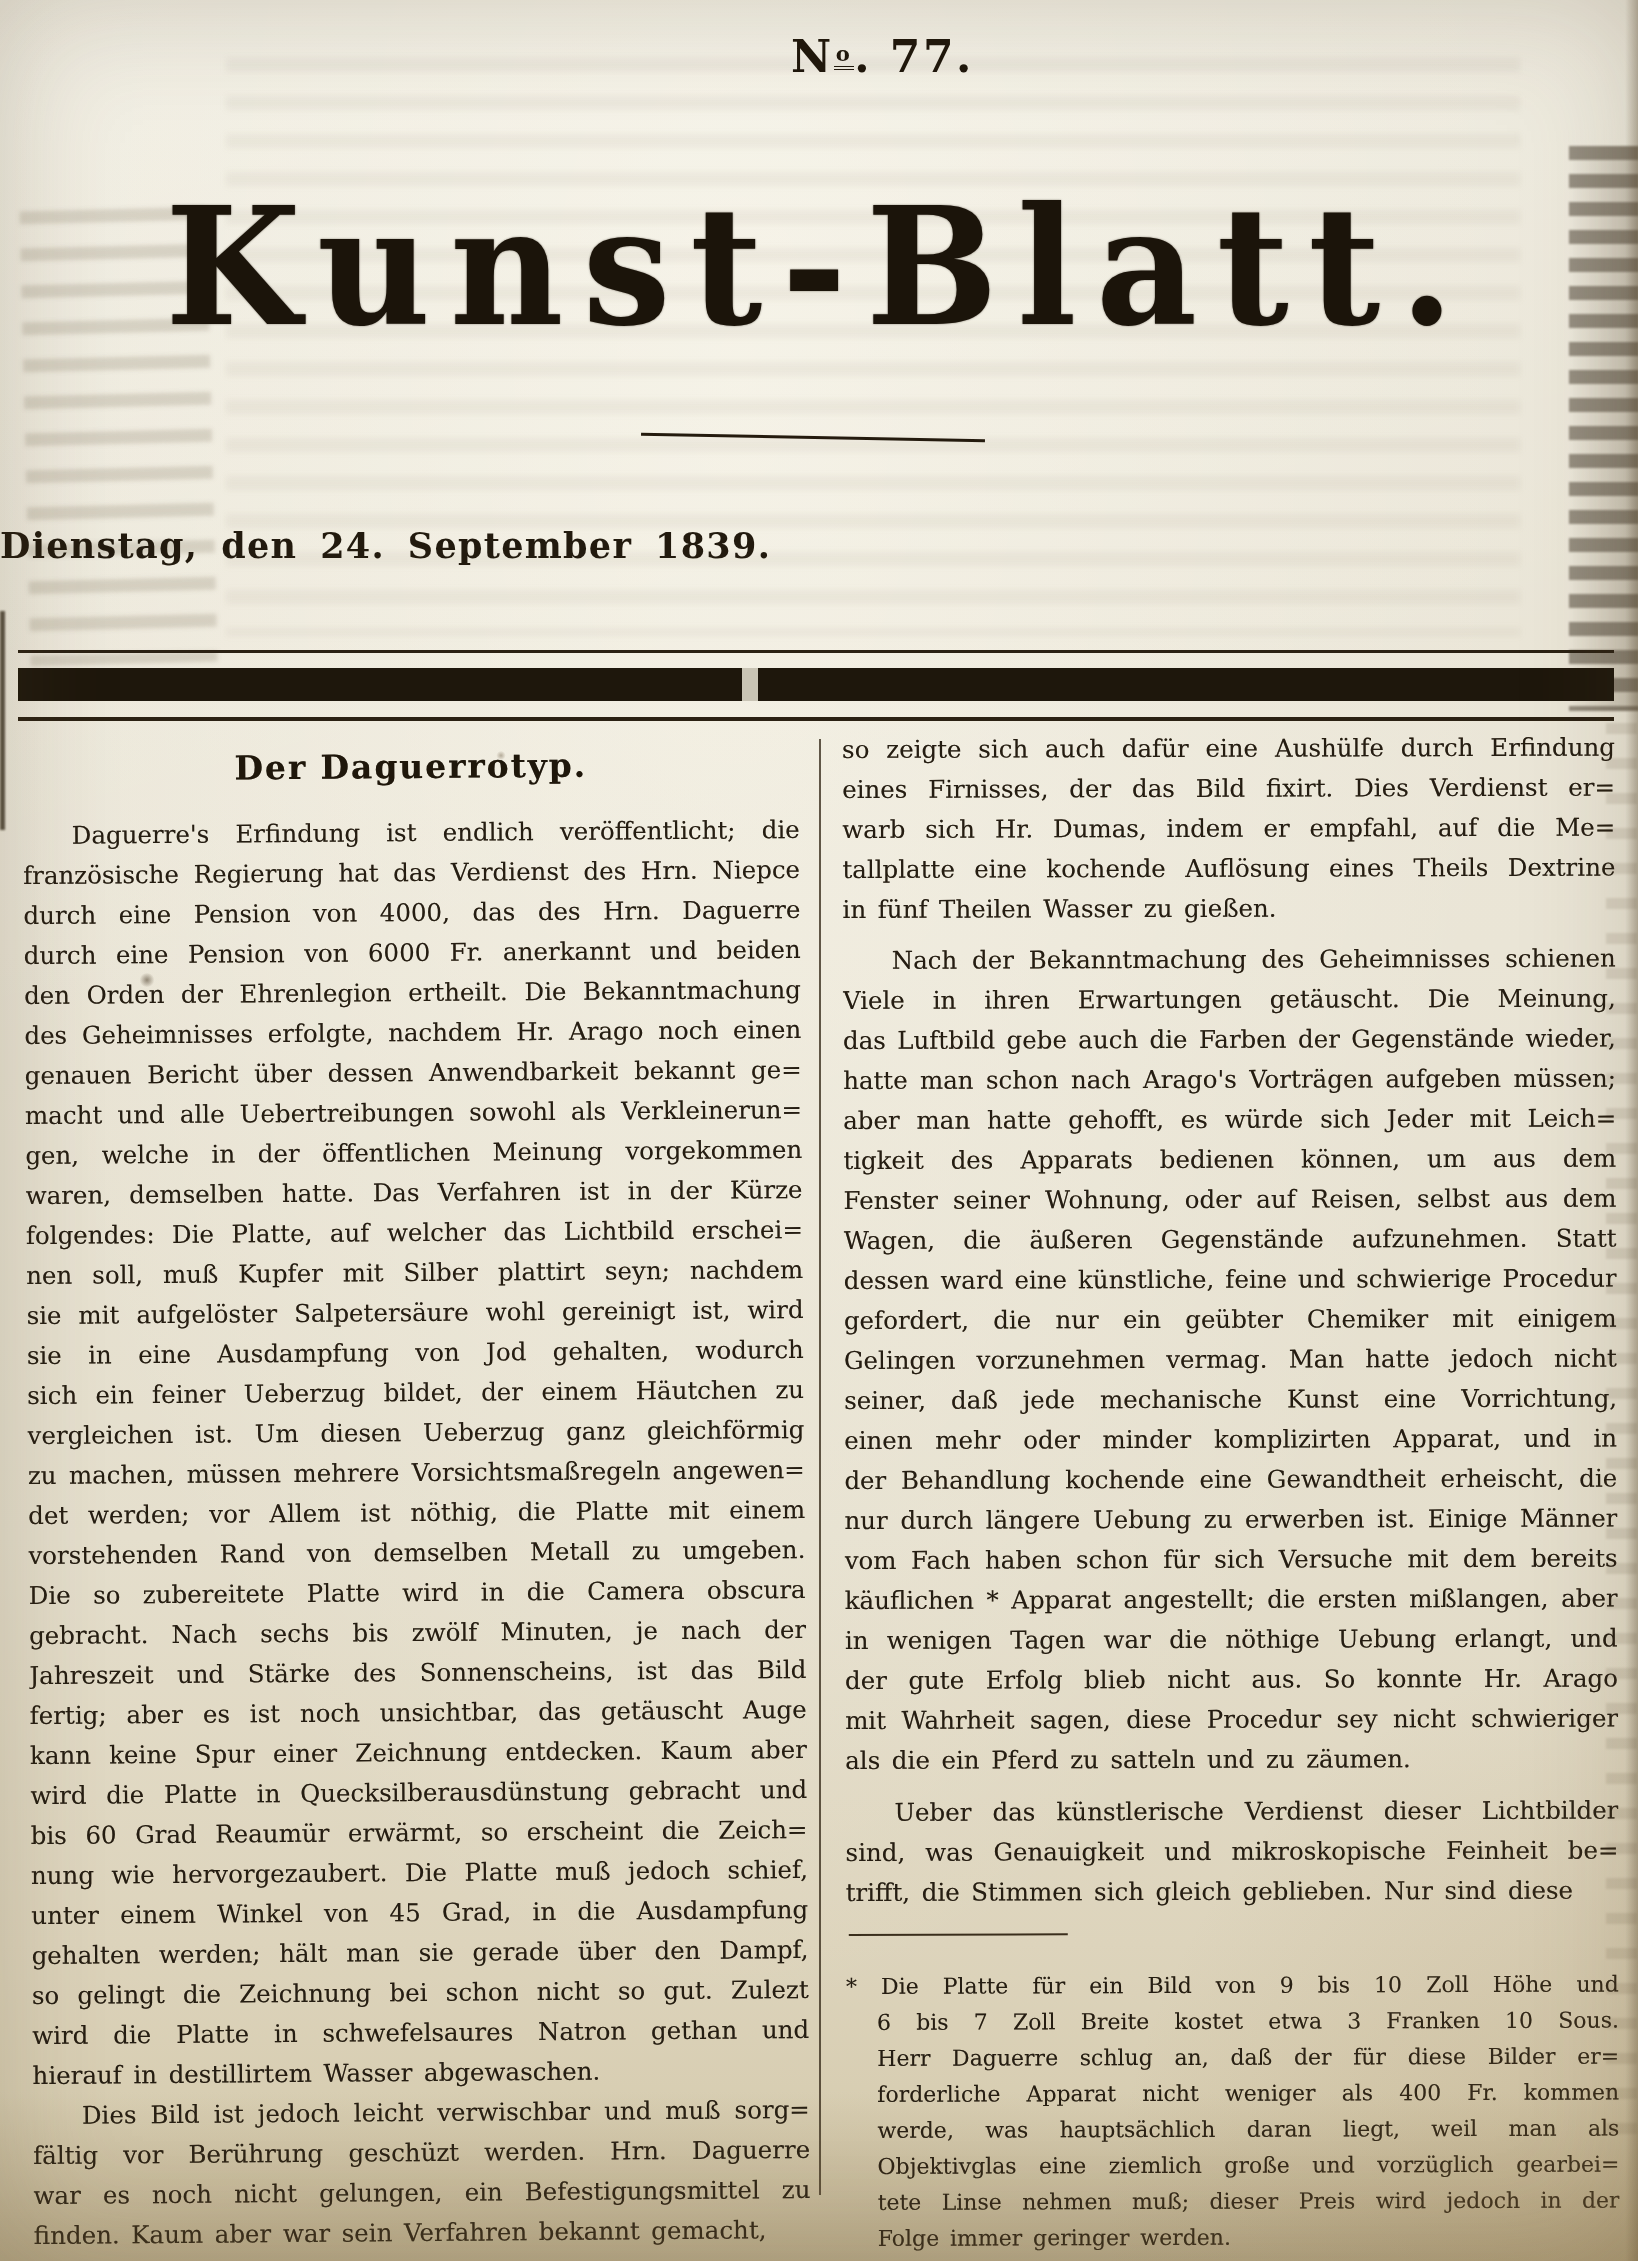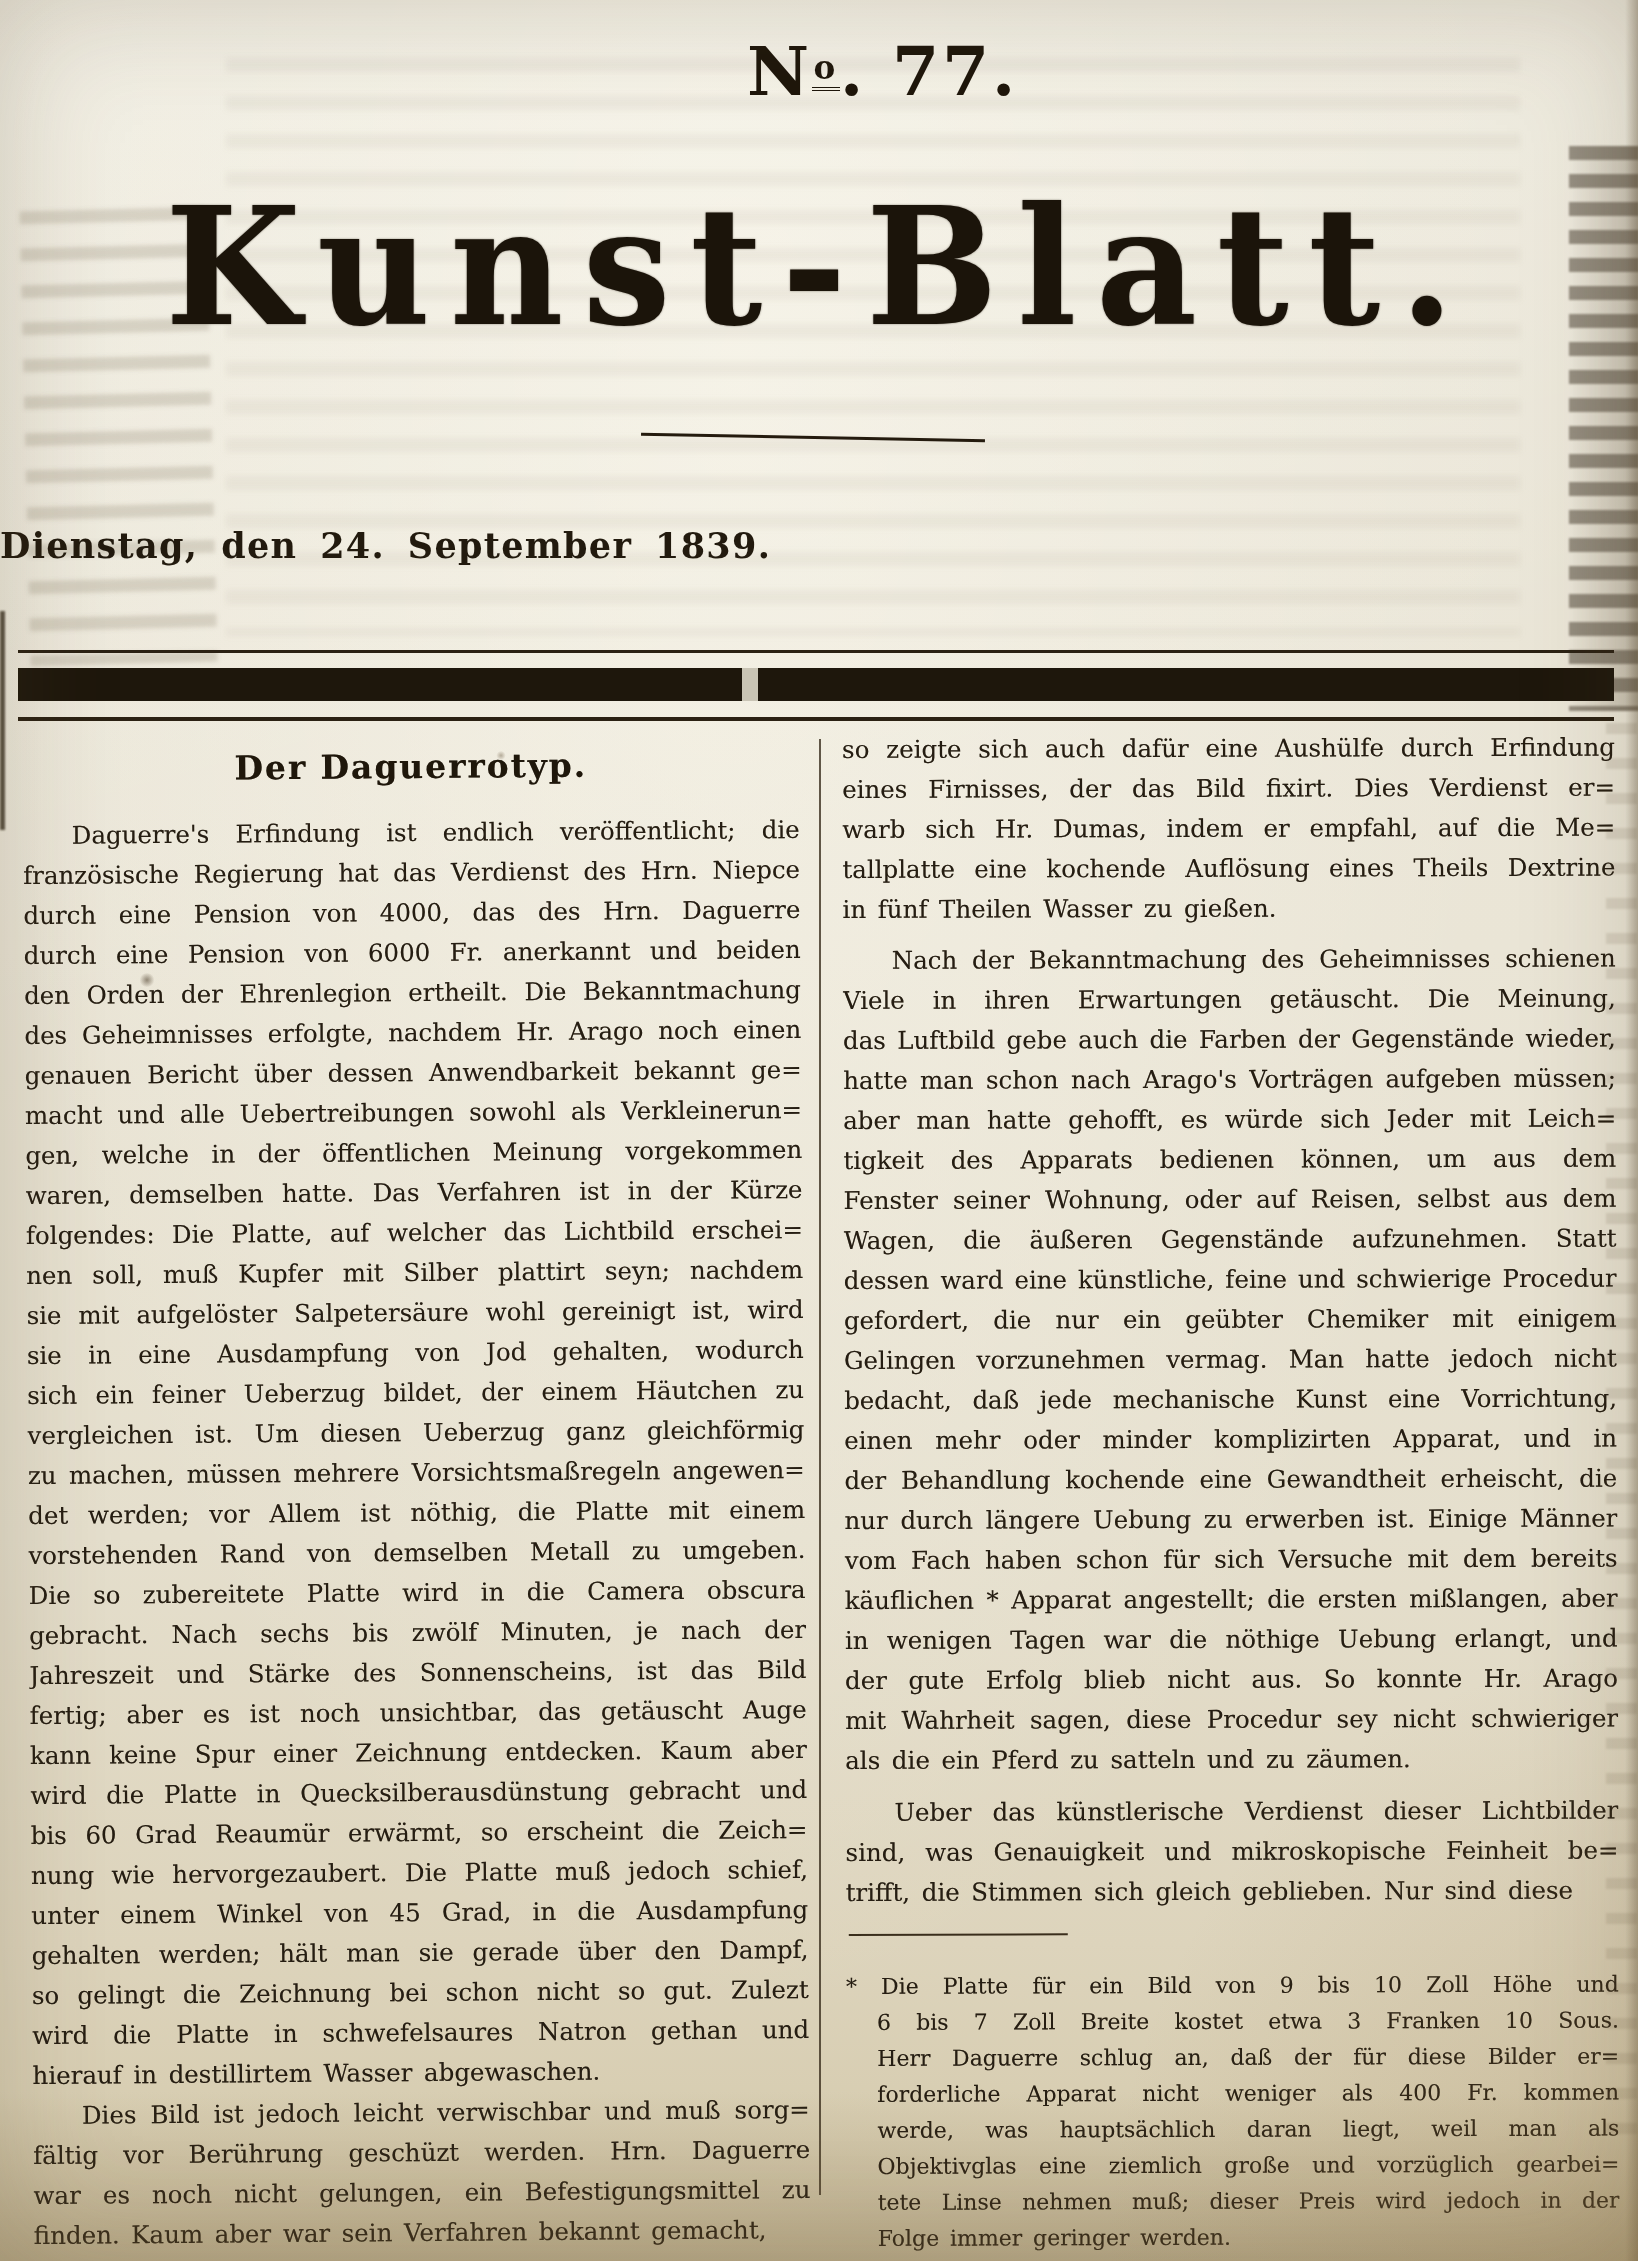--- a/index.html
+++ b/index.html
@@ -13,7 +13,7 @@
   }
   .abs{position:absolute;}
   
-  #issue{top:31px;left:126px;right:0;text-align:center;font-size:68px;font-weight:bold;
+  #issue{top:31px;left:126px;right:0;text-align:center;font-size:44px;font-weight:bold;
          color:#1e160b;letter-spacing:2.5px;}
   #issue sup{font-size:.48em;vertical-align:.5em;border-bottom:4.4px double #1e160b;padding:0 1.9px;line-height:0;}
   #title{top:175px;left:25px;right:25px;text-align:center;font-size:156px;font-weight:bold;

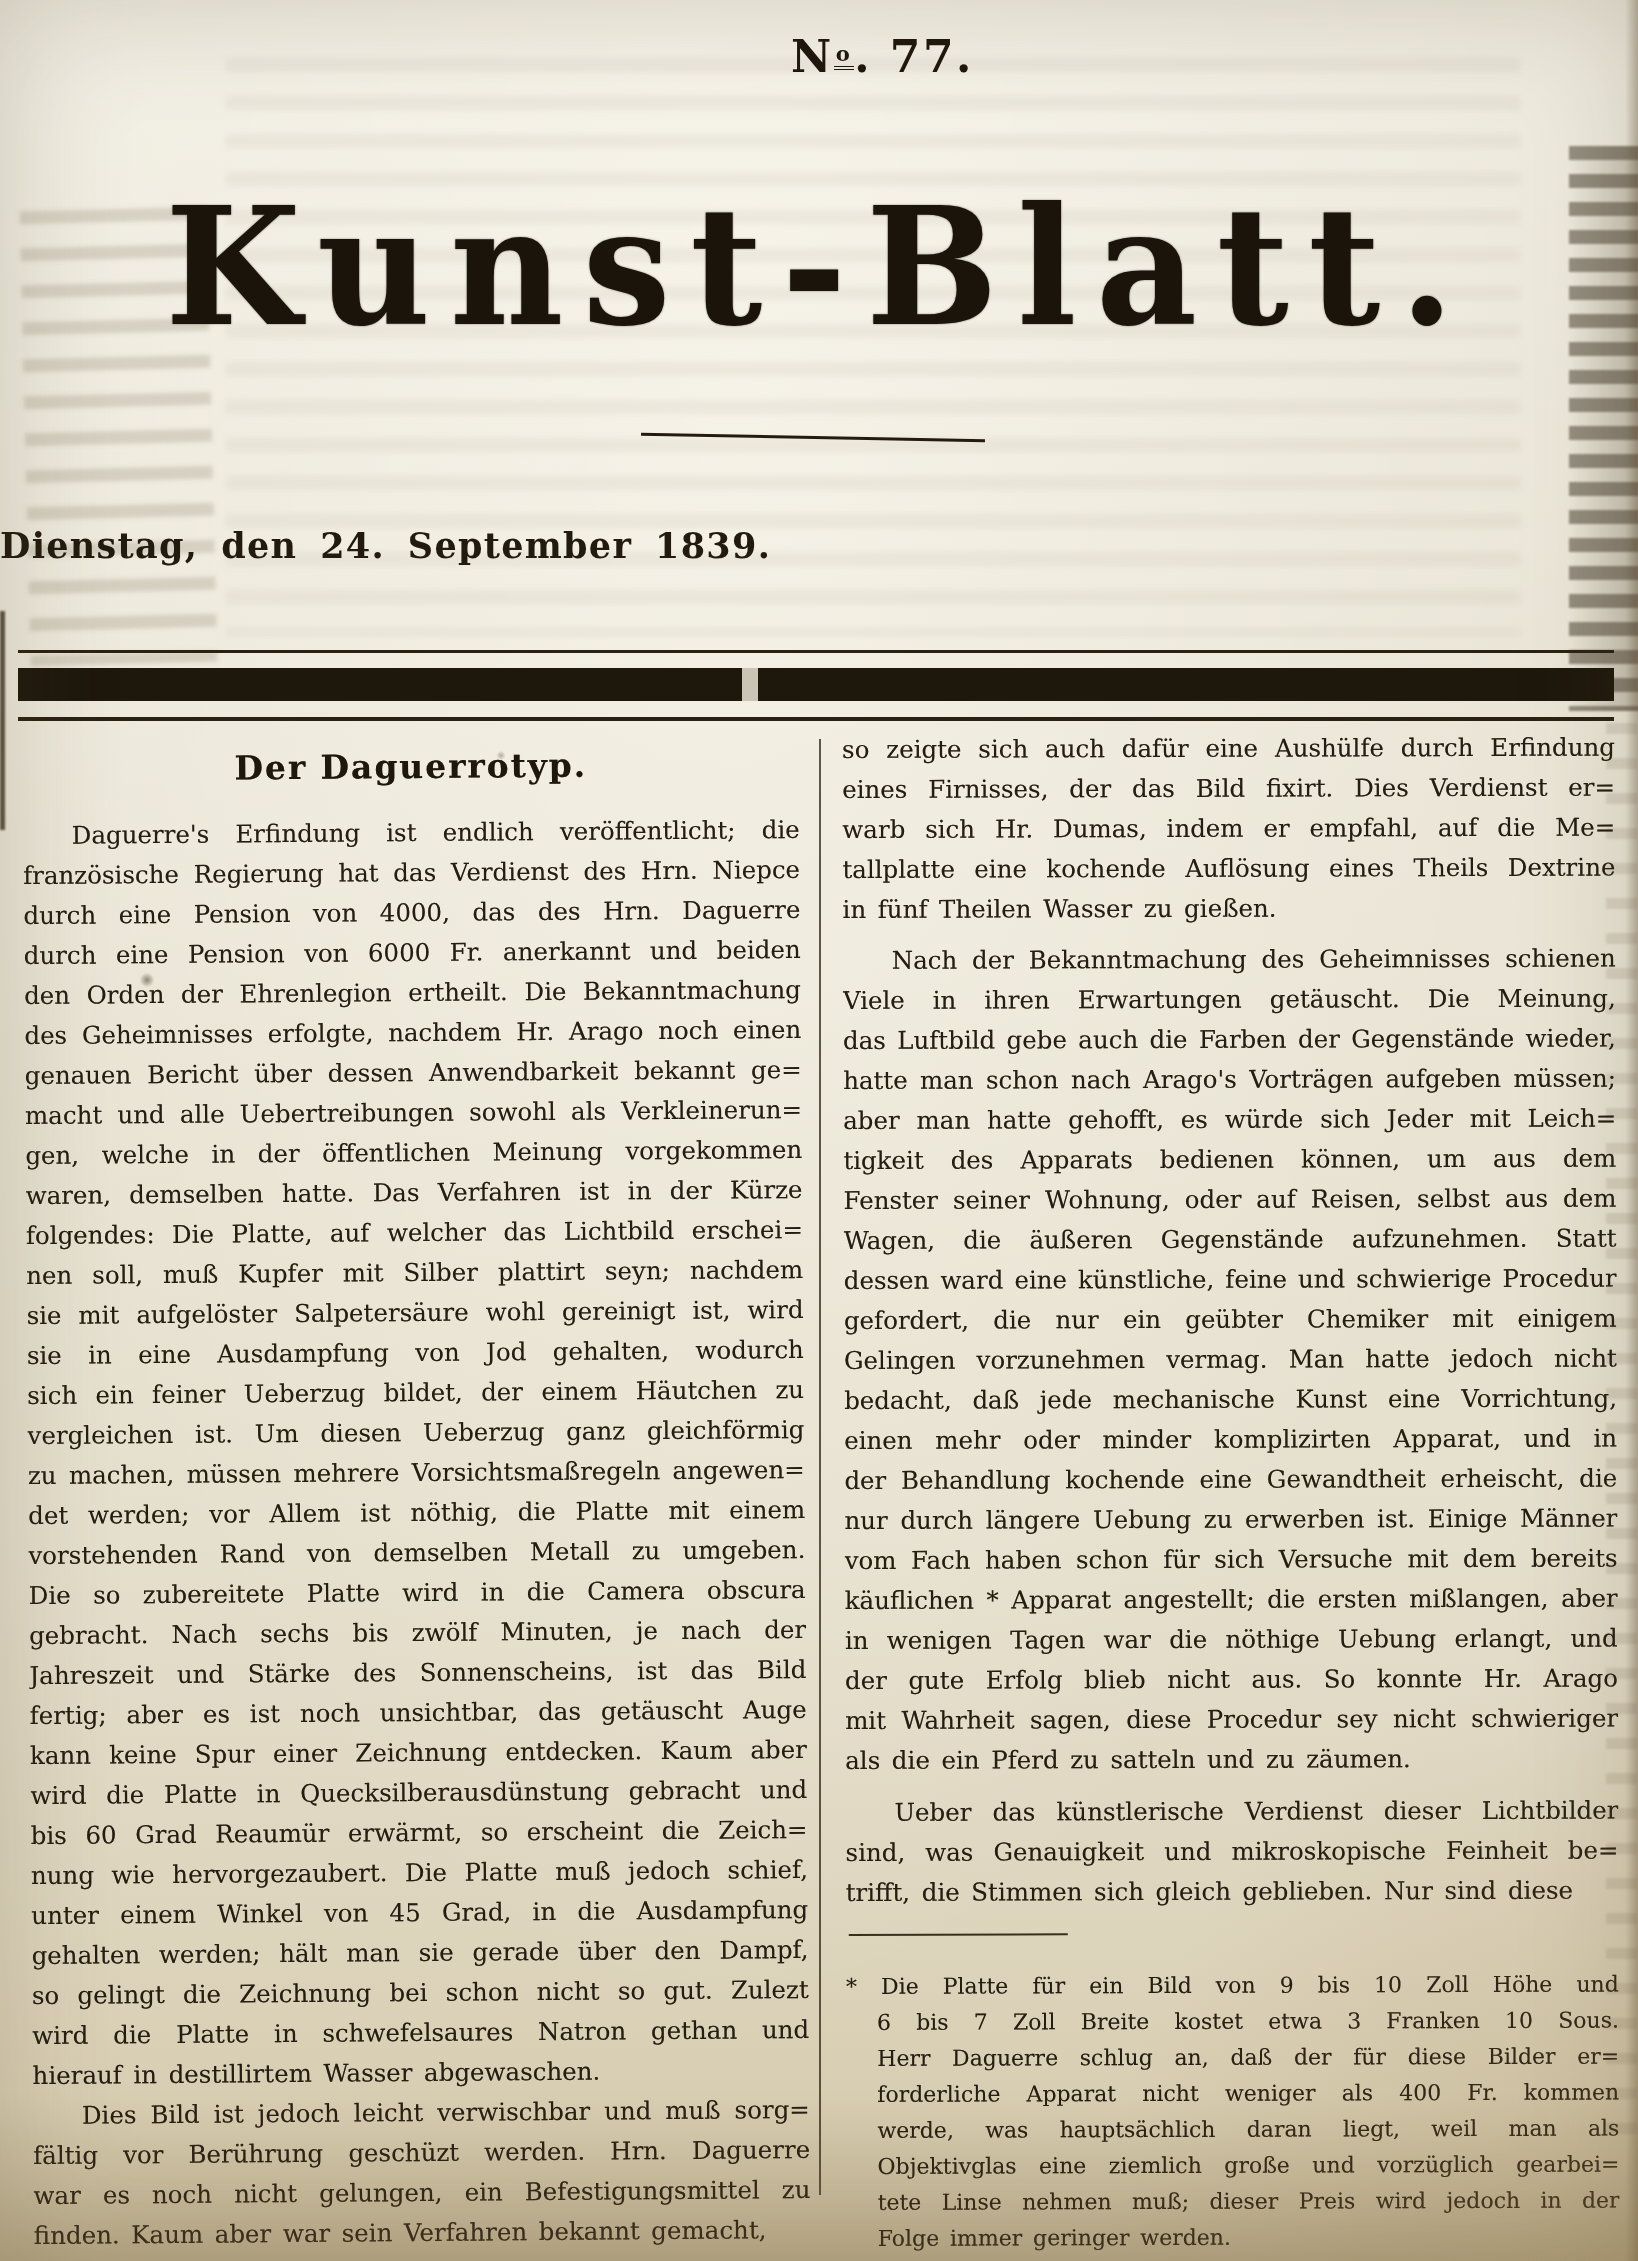--- a/index.html
+++ b/index.html
@@ -611,7 +611,7 @@
           <span>nicht</span>
         </div>
         <div class="bline jline">
-          <span>bedacht,</span>
+          <span>seiner,</span>
           <span>daß</span>
           <span>jede</span>
           <span>mechanische</span>

